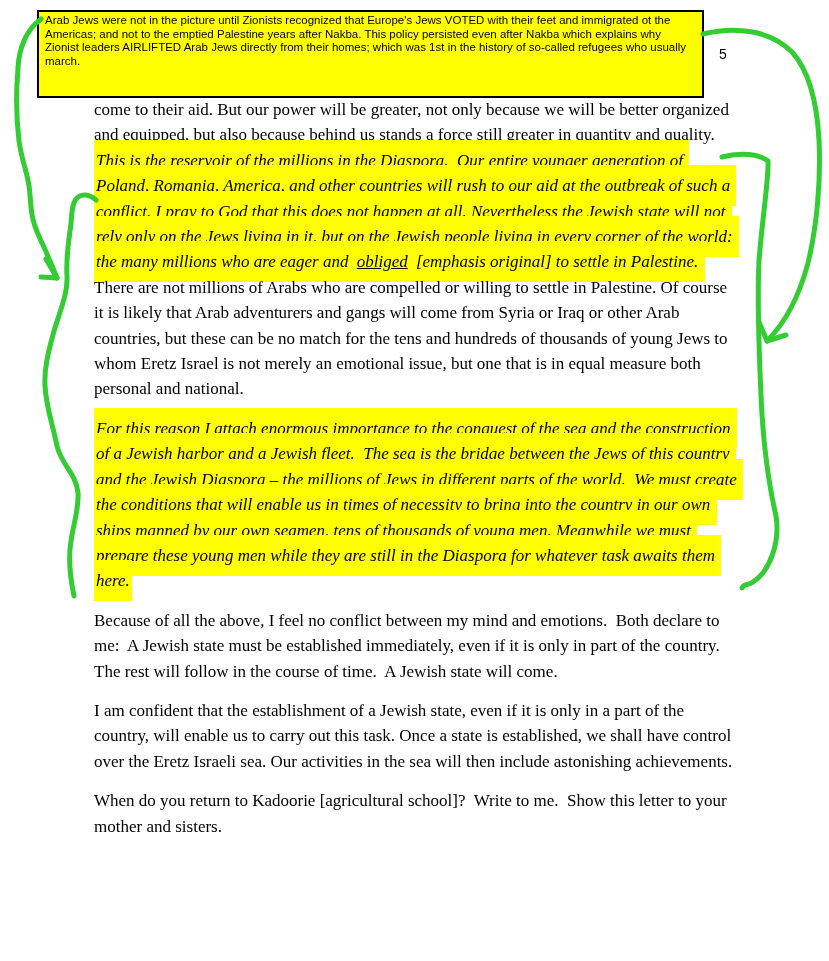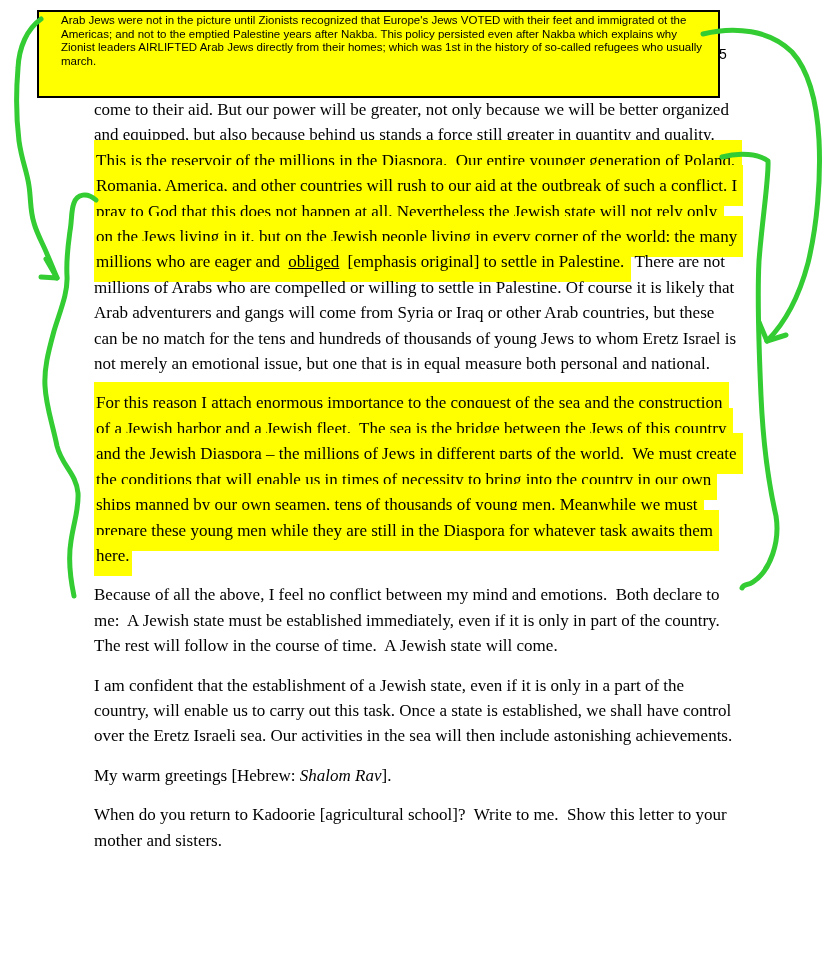--- a/index.html
+++ b/index.html
@@ -24,7 +24,7 @@
     min-height: 78px;
     background: var(--note-bg, #ffff00);
     border: 2px solid var(--note-border, #000000);
-    padding: 2px 5px 4px 22px;
+    padding: 2px 5px 4px 6px;
     font-family: "Liberation Sans", sans-serif;
     font-size: 11.5px;
     line-height: 13.5px;

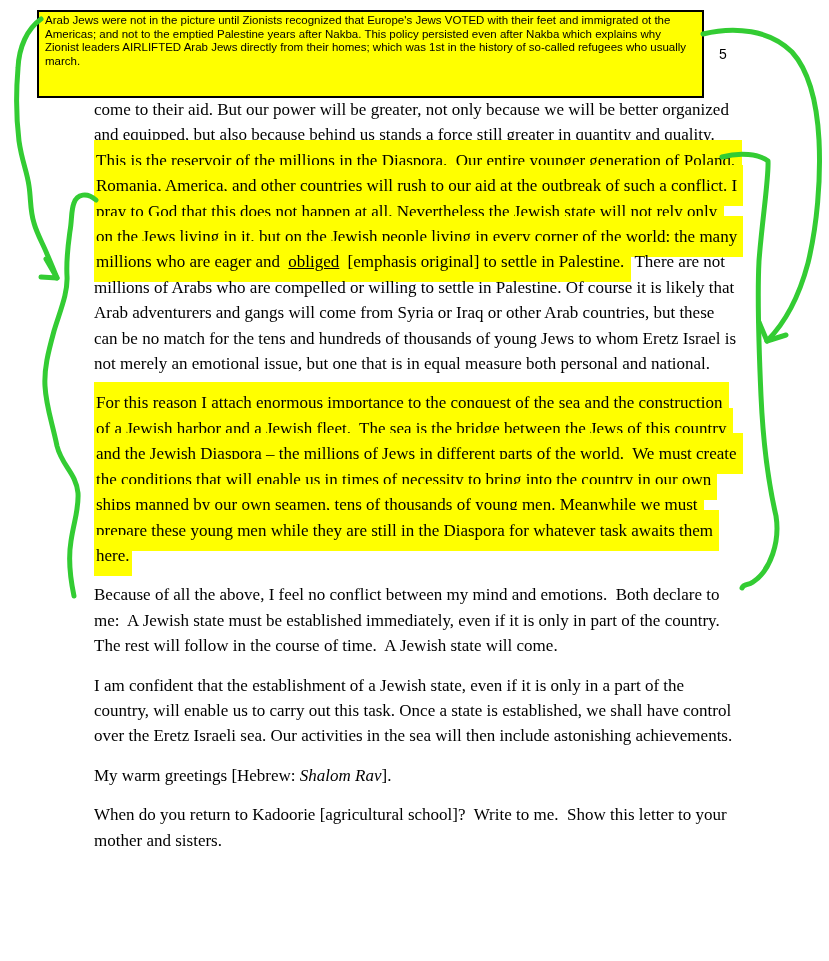--- a/index.html
+++ b/index.html
@@ -62,6 +62,7 @@
     background: var(--hl, #ffff00);
     padding: 11px 2px;
     box-decoration-break: clone;
+    font-style: italic;
     -webkit-box-decoration-break: clone;
   }
   .letter-body .ul {

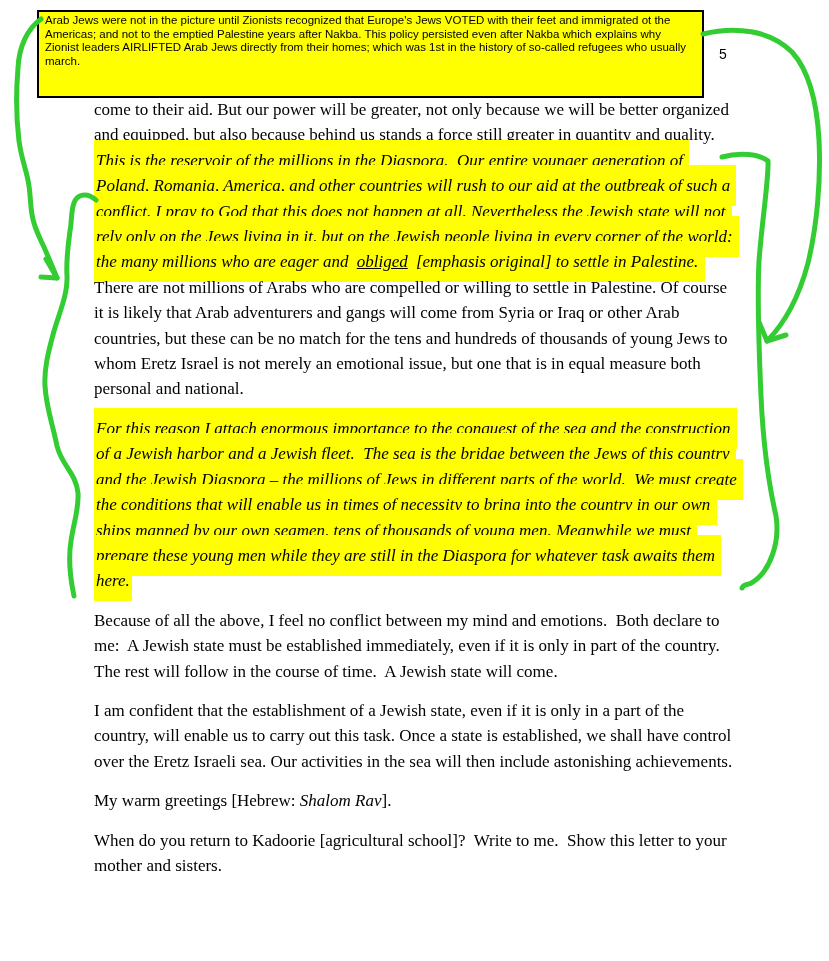--- a/index.html
+++ b/index.html
@@ -103,7 +103,6 @@
       <p class="para"><span class="hl">For this reason I attach enormous importance to the conquest of the sea and the construction of a Jewish harbor and a Jewish fleet.  The sea is the bridge between the Jews of this country and the Jewish Diaspora – the millions of Jews in different parts of the world.  We must create the conditions that will enable us in times of necessity to bring into the country in our own ships manned by our own seamen, tens of thousands of young men. Meanwhile we must prepare these young men while they are still in the Diaspora for whatever task awaits them here.</span></p>
       <p class="para"><span>Because of all the above, I feel no conflict between my mind and emotions.  Both declare to me:  A Jewish state must be established immediately, even if it is only in part of the country. The rest will follow in the course of time.  A Jewish state will come.</span></p>
       <p class="para"><span>I am confident that the establishment of a Jewish state, even if it is only in a part of the country, will enable us to carry out this task. Once a state is established, we shall have control over the Eretz Israeli sea. Our activities in the sea will then include astonishing achievements.</span></p>
-      <p class="para"><span>My warm greetings [Hebrew: </span><span class="it">Shalom Rav</span><span>].</span></p>
       <p class="para"><span>When do you return to Kadoorie [agricultural school]?  Write to me.  Show this letter to your mother and sisters.</span></p>
     </div>
 

